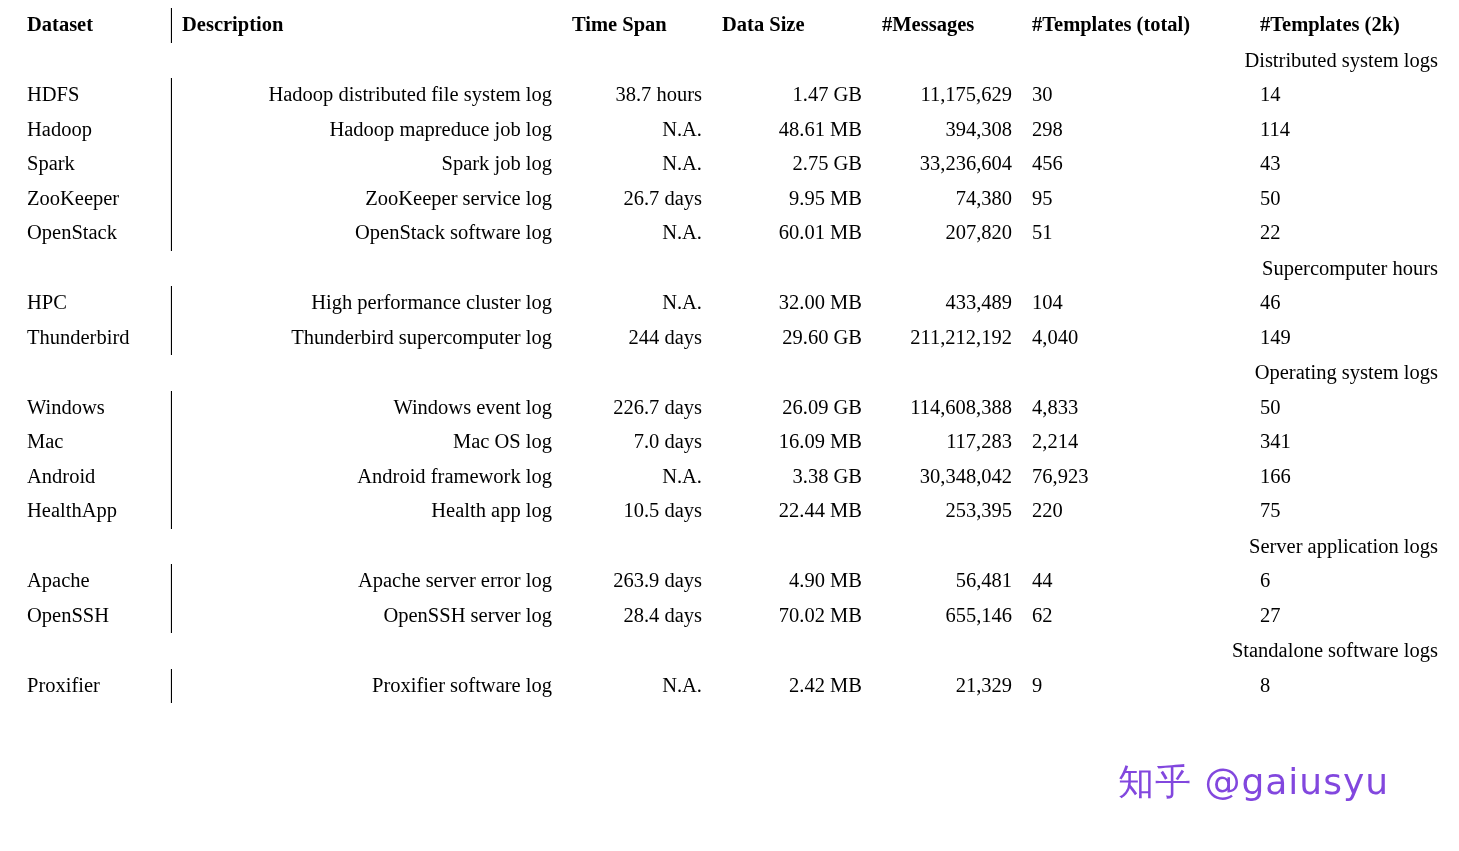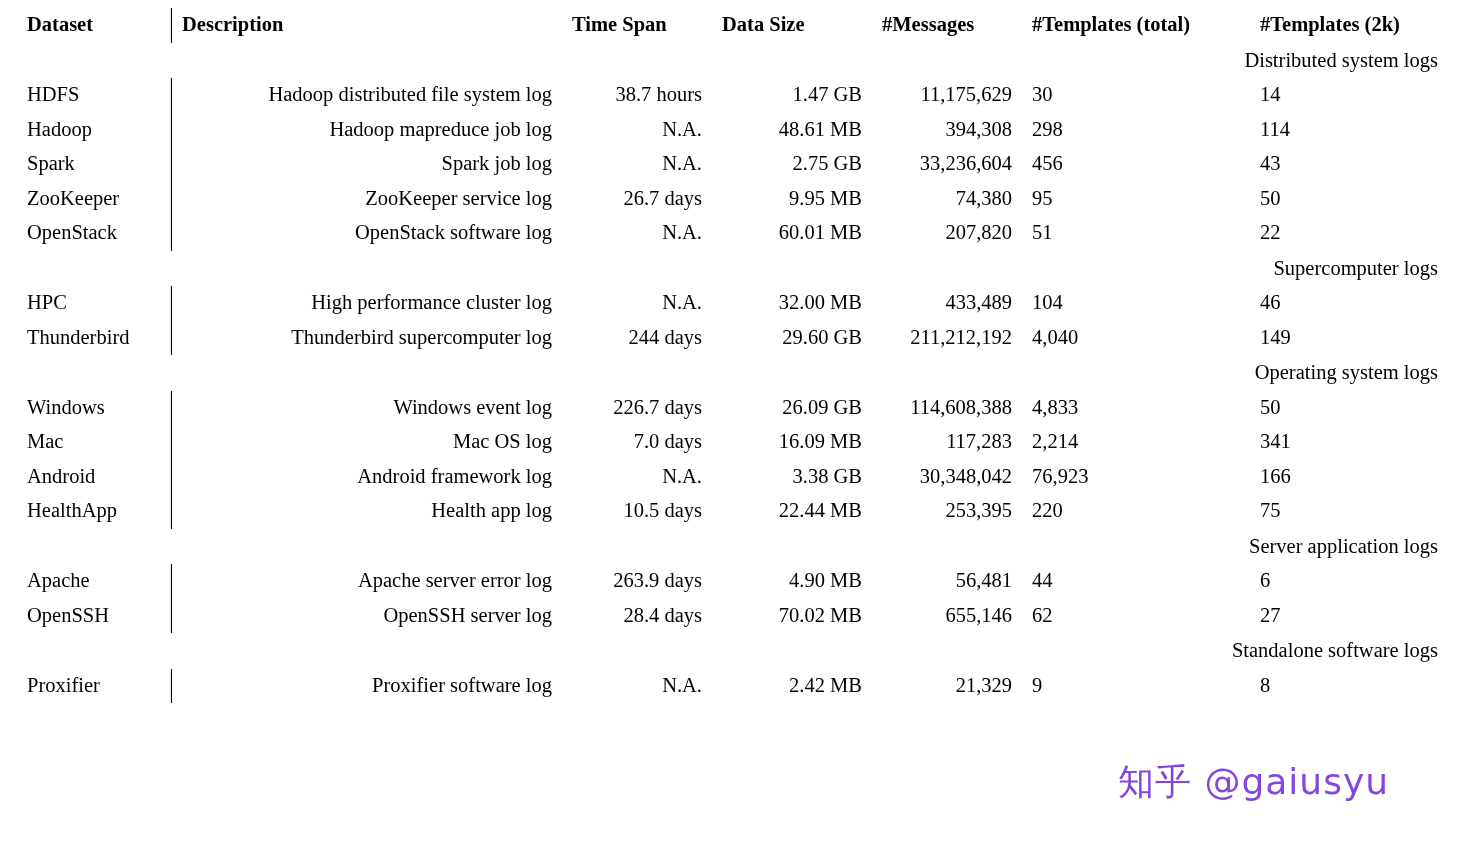--- a/index.html
+++ b/index.html
@@ -274,7 +274,7 @@
           </tr>
           <tr class="section">
             <td colspan="7" class="frame-l frame-r rule-bottom">
-              <div class="cell ta-c">Supercomputer logs</div>
+              <div class="cell ta-c">Supercomputer hours</div>
             </td>
           </tr>
           <tr class="datarow">

